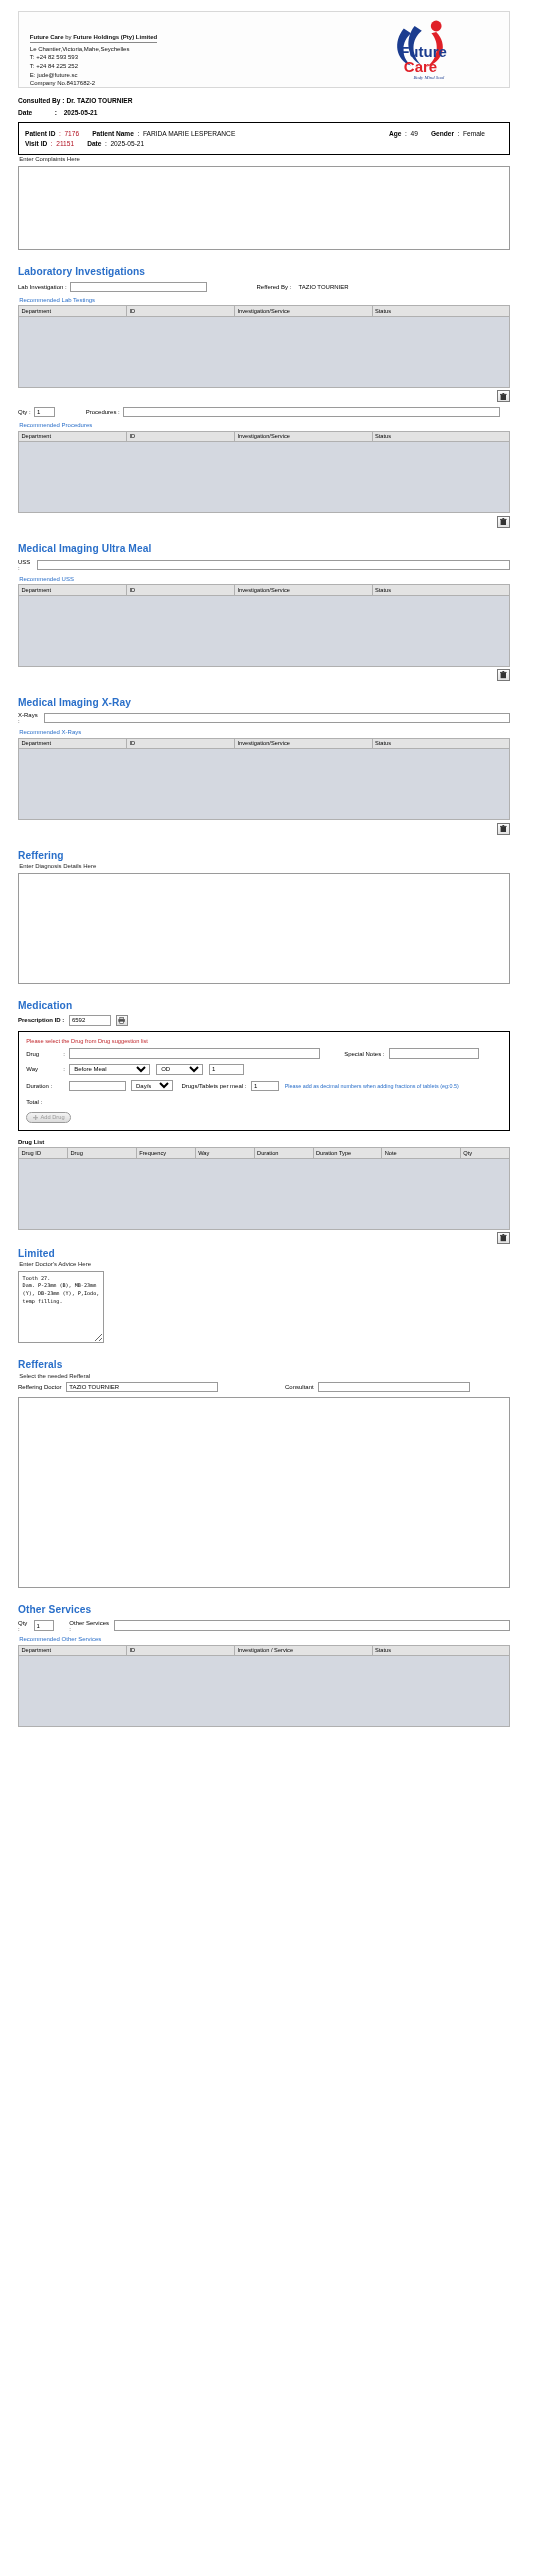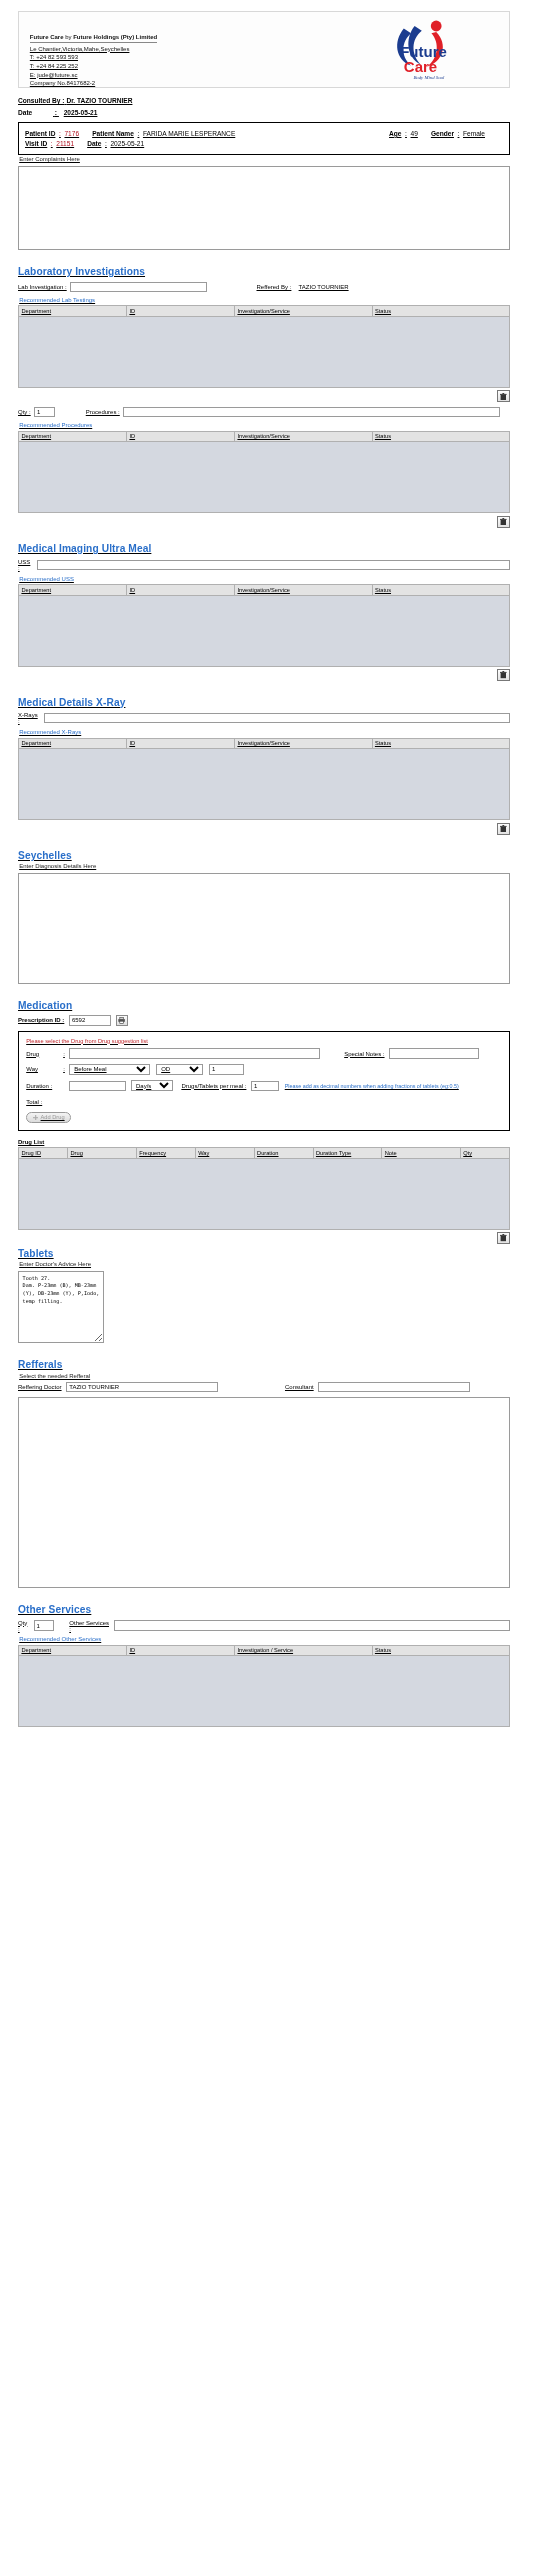--- a/index.html
+++ b/index.html
@@ -11,7 +11,7 @@
     font-size: 6.6px;
     color: #000;
   }
-  .page { width: 528px; padding: 0 18px 24px 18px; text-decoration: underline; }
+  .page { width: 528px; padding: 0 18px 24px 18px; }
 
   
   .letterhead {

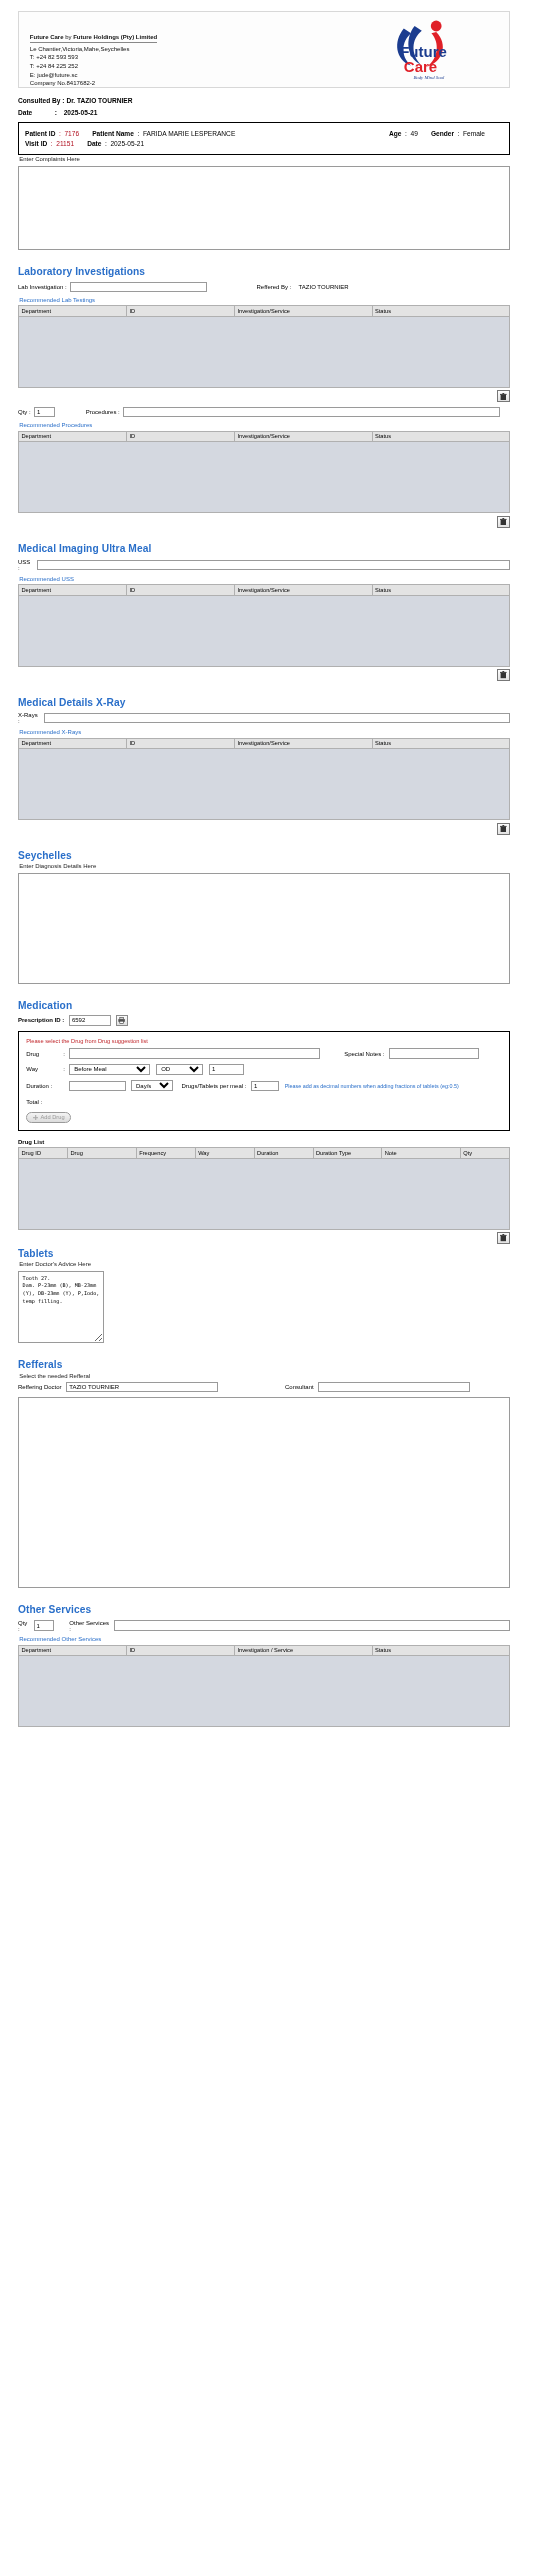--- a/index.html
+++ b/index.html
@@ -379,7 +379,7 @@
   </div>
 
   
-  <h2 class="section">Medical Details X-Ray</h2>
+  <h2 class="section">Medical Imaging X-Ray</h2>
   <div class="inline" style="margin-top:4.8px">
     <span class="lbl-sm">X-Rays :</span>
     <input class="txt" style="width: 481px;" value="">

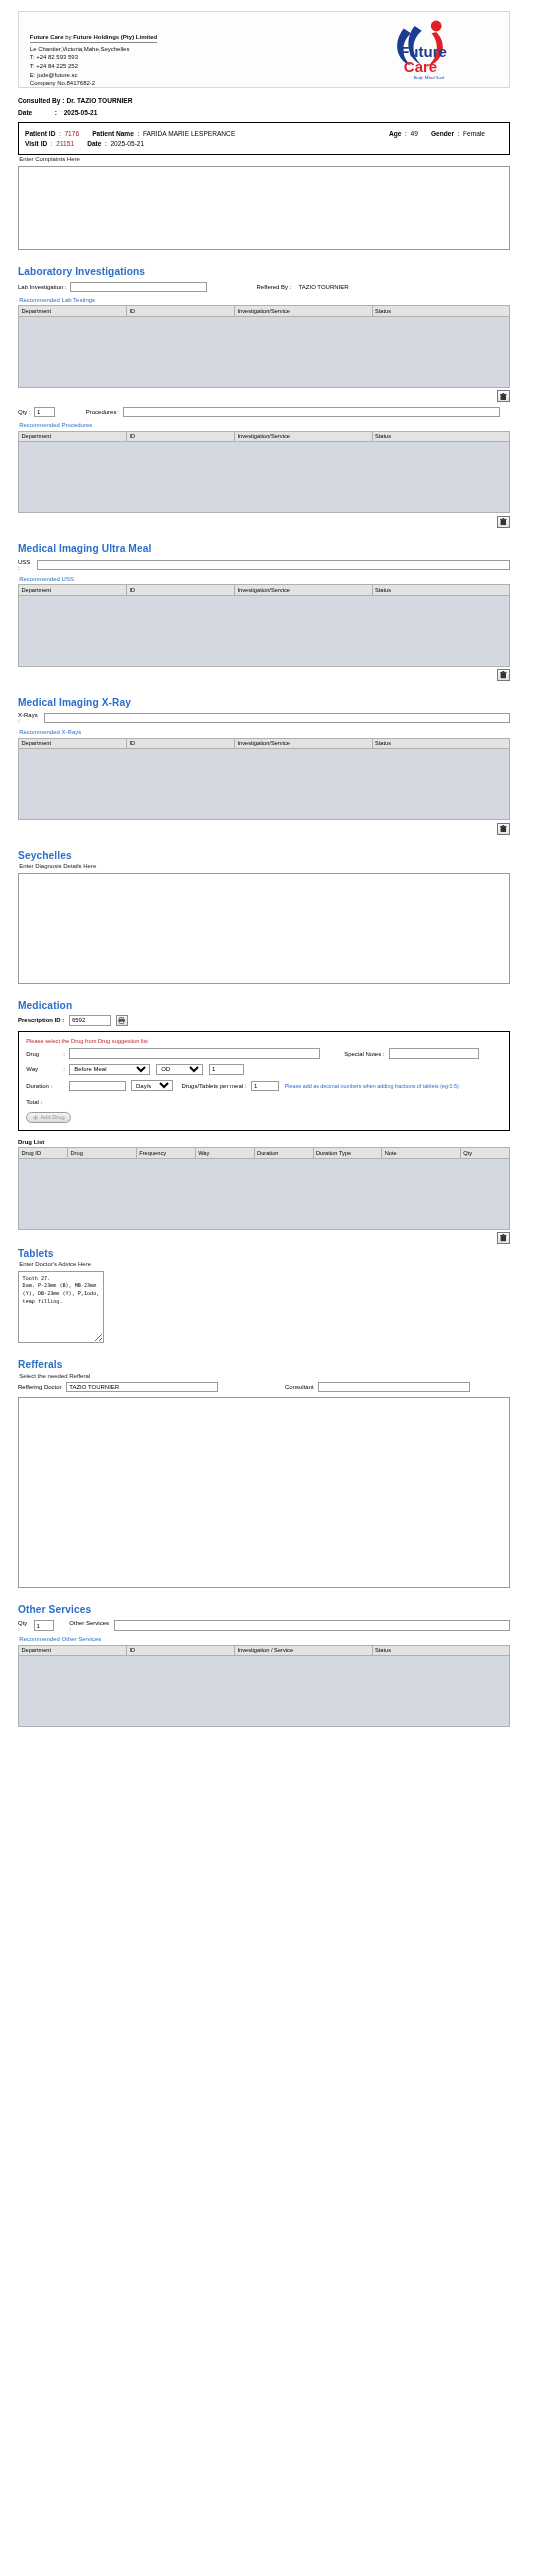--- a/index.html
+++ b/index.html
@@ -415,7 +415,7 @@
   </div>
 
   
-  <h2 class="section">Seychelles</h2>
+  <h2 class="section">Reffering</h2>
   <div class="sub-note">Enter Diagnosis Details Here</div>
   <textarea class="ta" style="height: 111px;"></textarea>
 

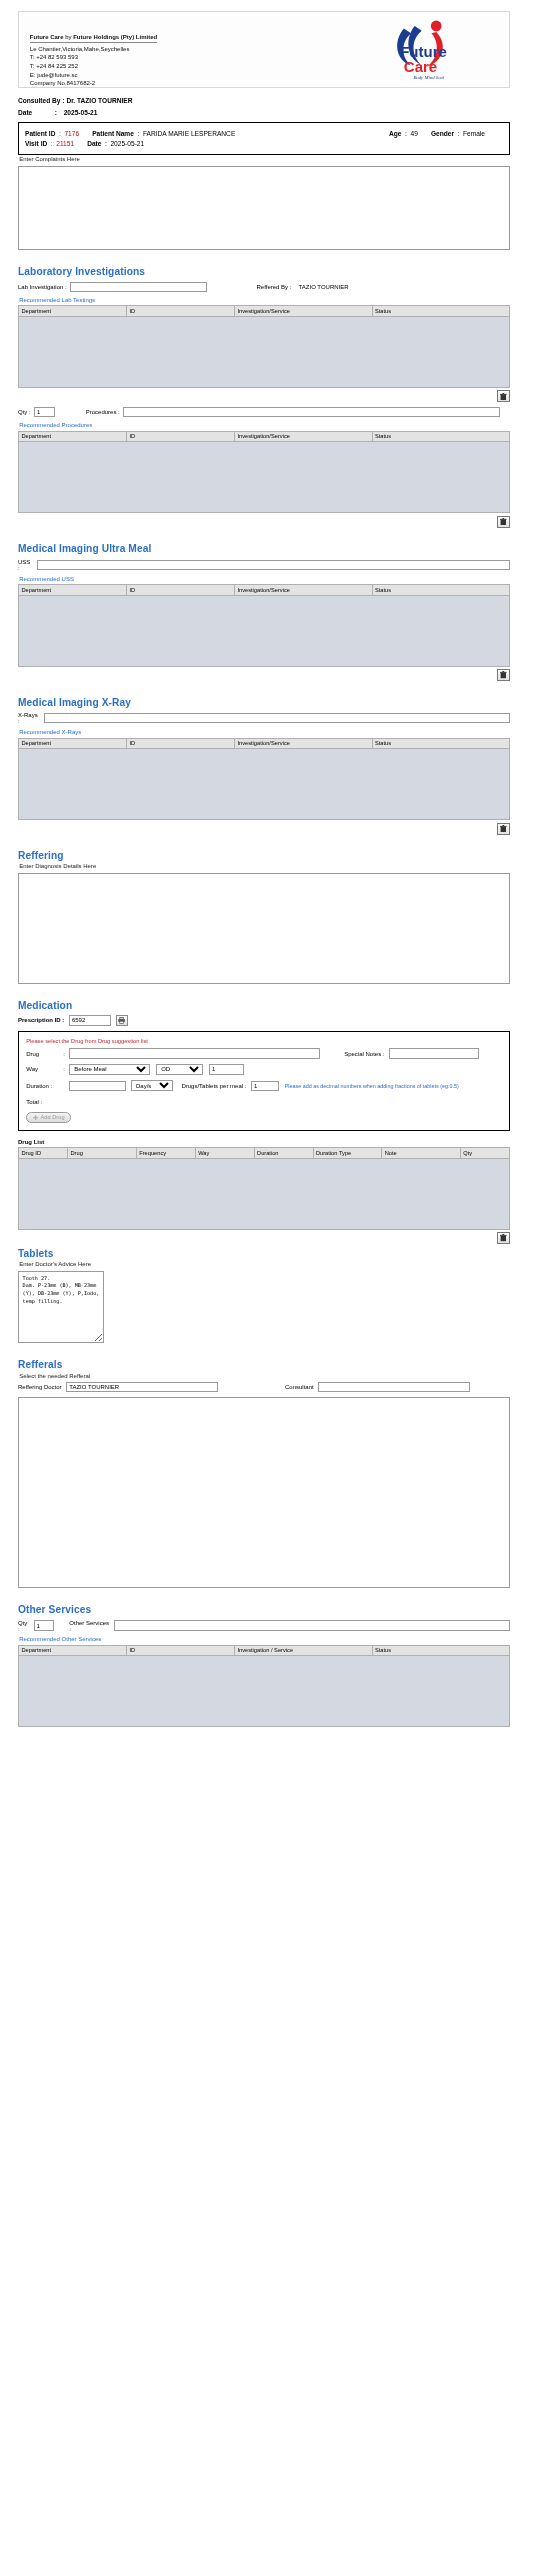--- a/index.html
+++ b/index.html
@@ -527,7 +527,7 @@
   </div>
 
   
-  <h2 class="section" style="margin-top:3.6px">Tablets</h2>
+  <h2 class="section" style="margin-top:3.6px">Limited</h2>
   <div class="sub-note">Enter Doctor's Advice Here</div>
   <textarea class="advice-box" style="">Tooth 27.
 Dam. P-23mm (B), MB-23mm (Y), DB-23mm (Y), P,Iodo, temp filling.</textarea>

